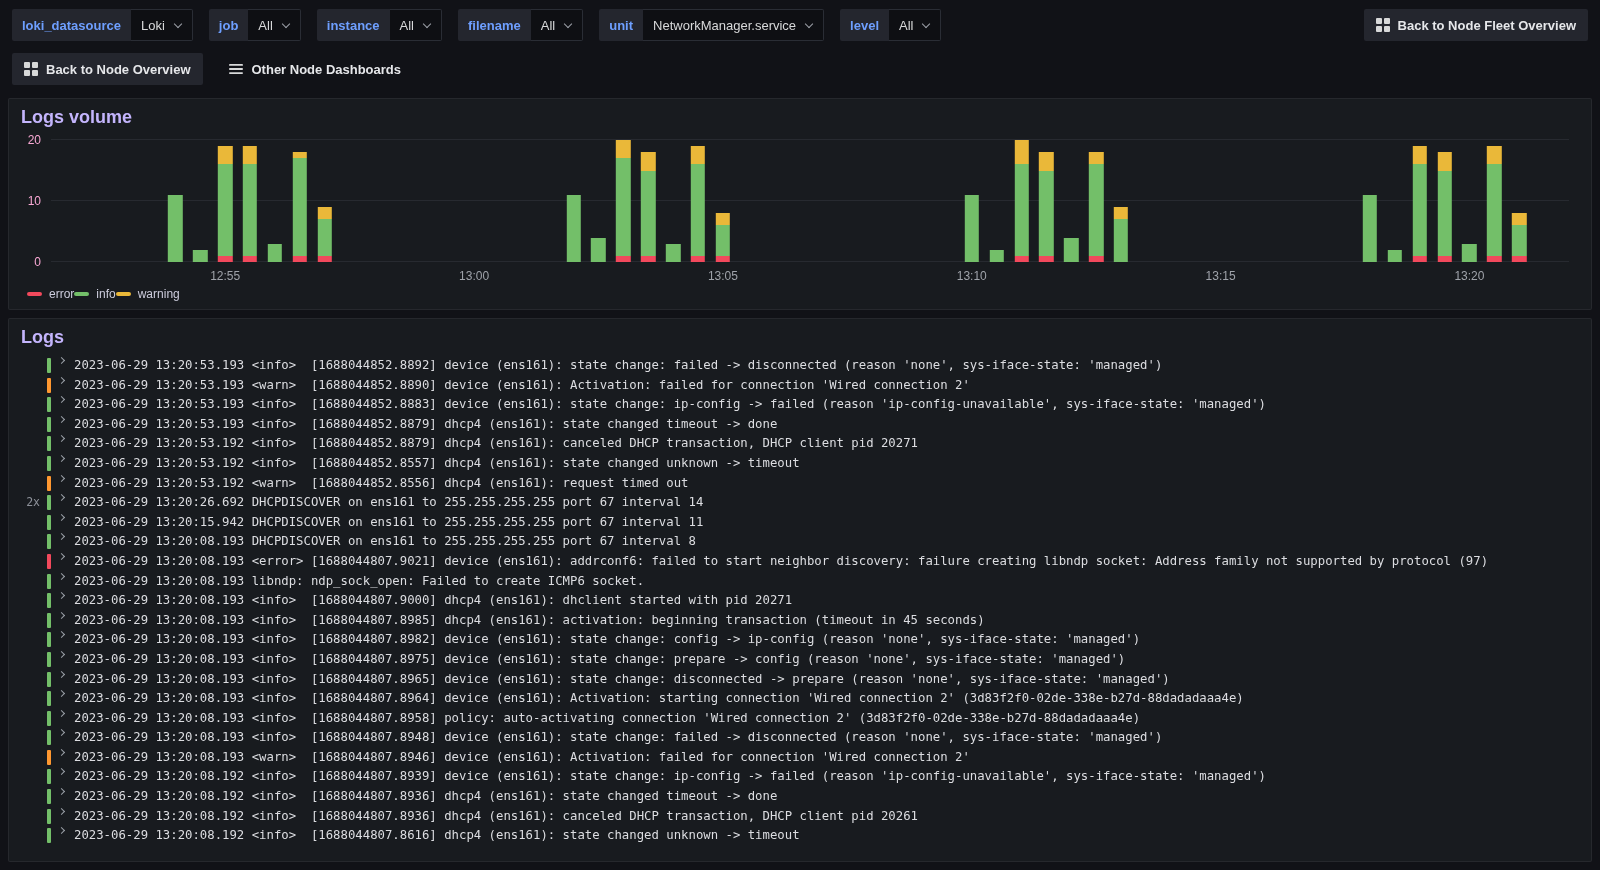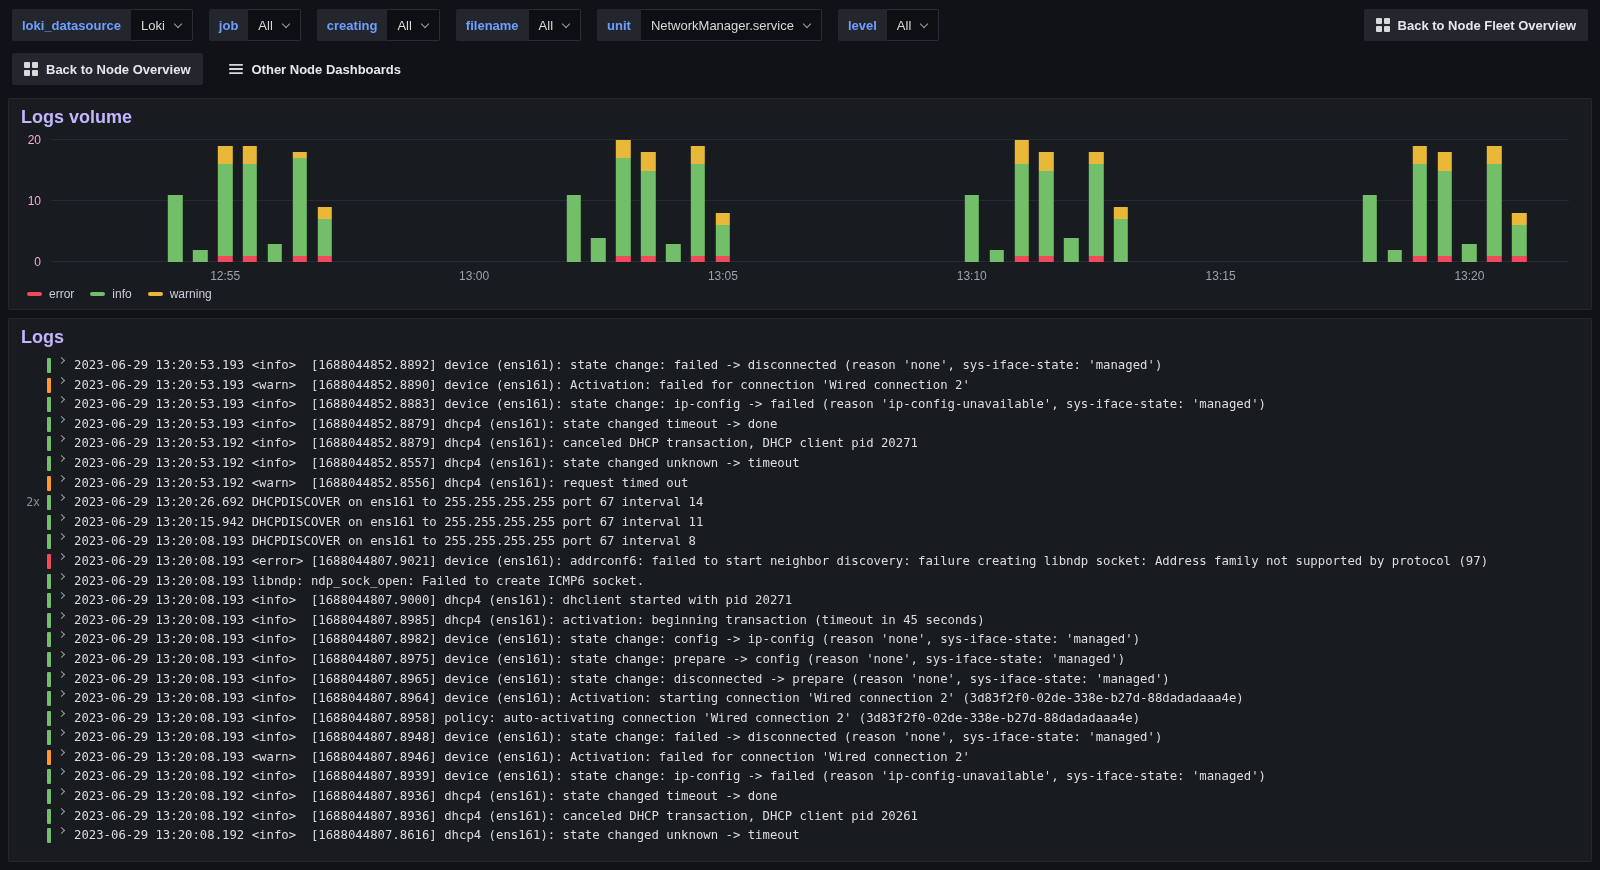--- a/index.html
+++ b/index.html
@@ -158,7 +158,7 @@
         </div>
       </div>
       <div class="var-control">
-        <label class="var-label">creating</label>
+        <label class="var-label">instance</label>
         <div class="var-value">
           <span class="var-value-text">All</span>
           <span class="chevron-down"></span>

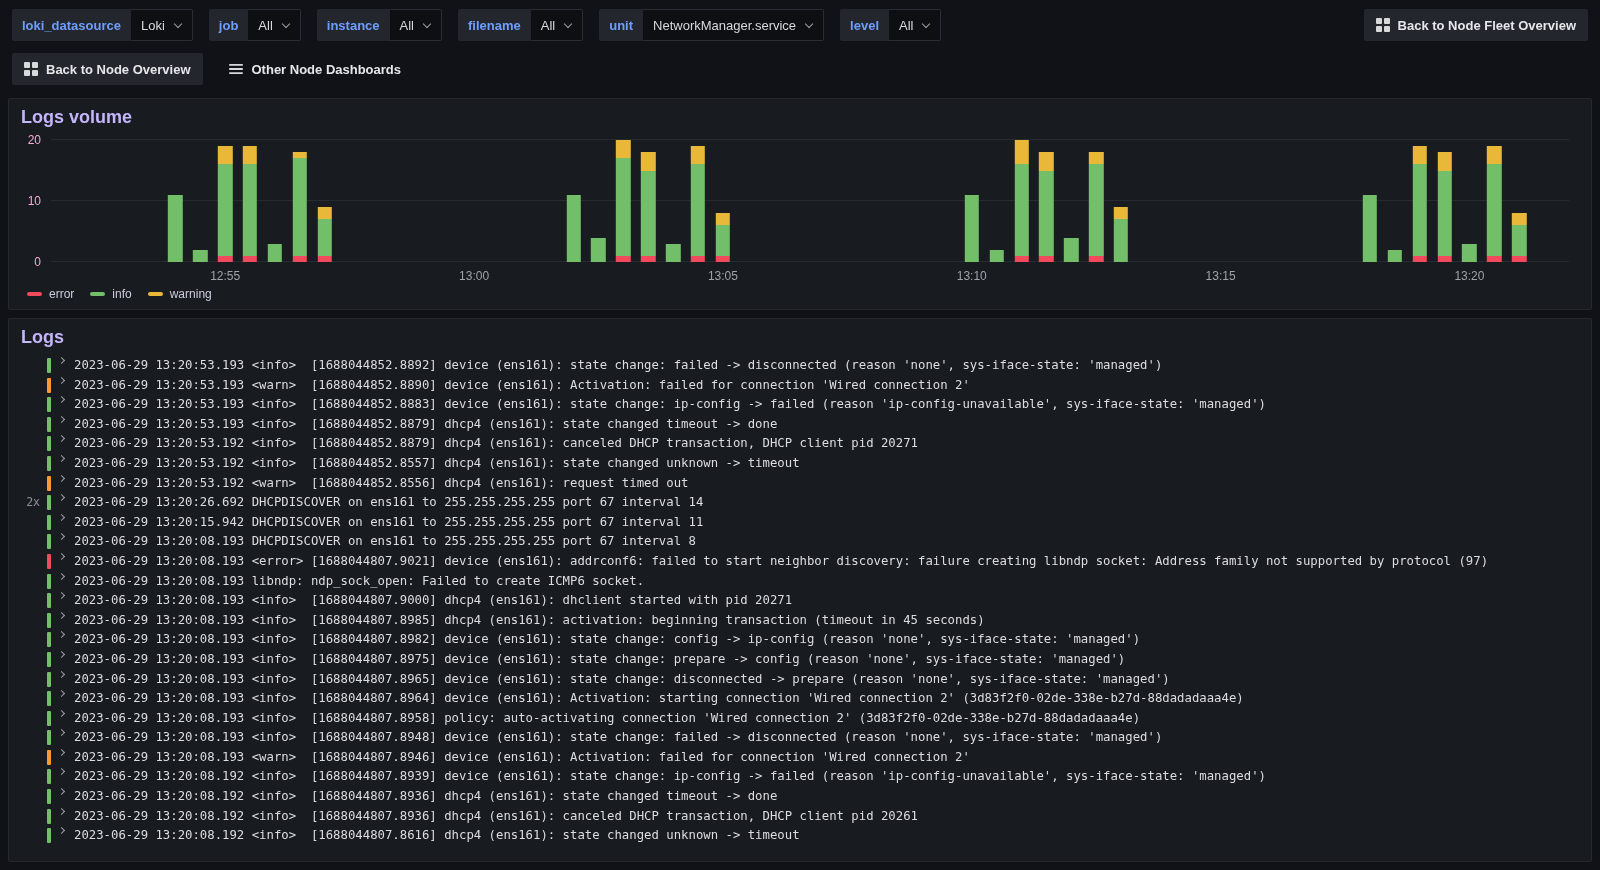--- a/index.html
+++ b/index.html
@@ -113,7 +113,7 @@
     position: absolute; top: 7px; transform: translateX(-50%);
     font-size: 12px; color: #9fa3aa; white-space: nowrap;
   }
-  .legend { display: flex; align-items: center; gap: 16px; padding: 1px 0 2px 8px; flex: none; text-align: center; }
+  .legend { display: flex; align-items: center; padding: 1px 0 2px 8px; flex: none; text-align: center; }
   .legend-item { display: flex; align-items: center; gap: 7px; cursor: pointer; }
   .legend-swatch { width: 15px; height: 4px; border-radius: 2px; flex: none; }
   .legend-label { font-size: 12px; color: #ccccdc; }

